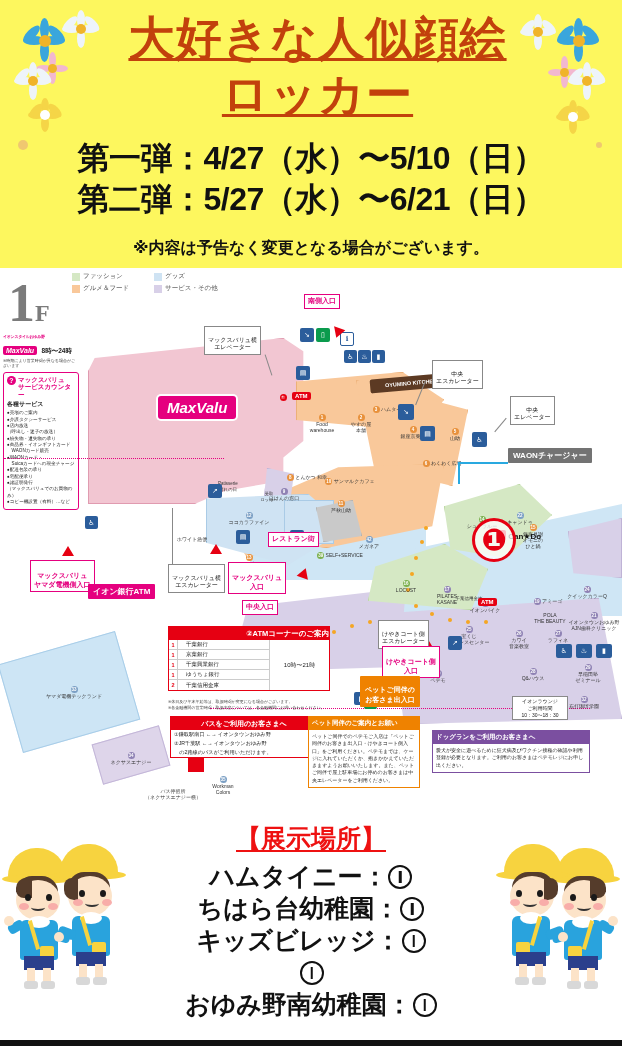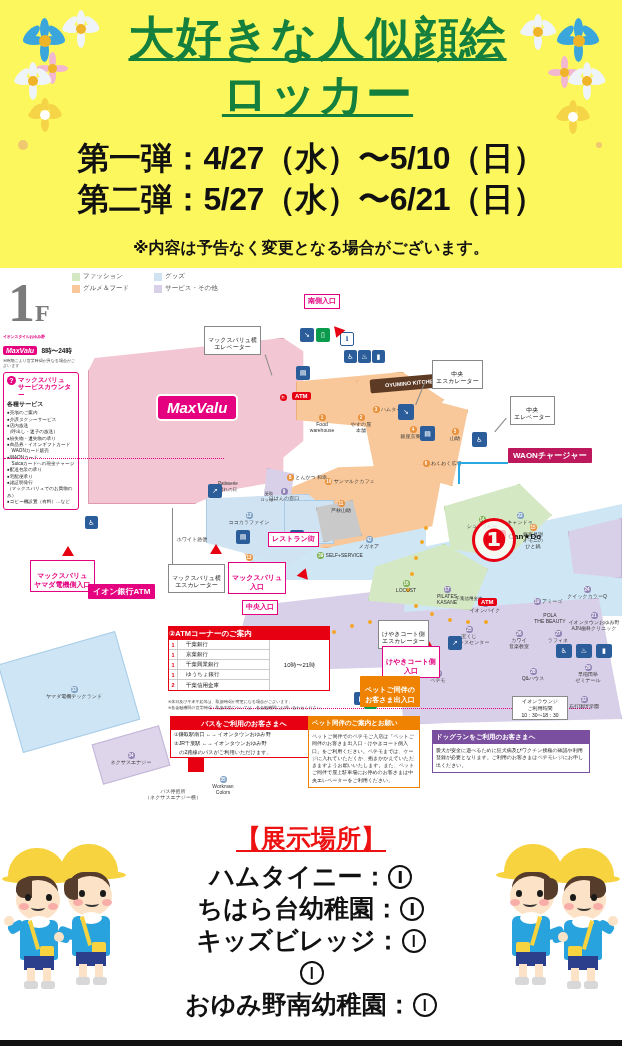--- a/index.html
+++ b/index.html
@@ -19,7 +19,7 @@
   }
   .hdr-title-wrap { position: absolute; left: 0; top: 10px; width: 622px; text-align: center; }
   .hdr-line1, .hdr-line2 {
-    color: #15803d;
+    color: #c2410c;
     font-weight: bold;
     font-size: 46px;
     letter-spacing: 1px;

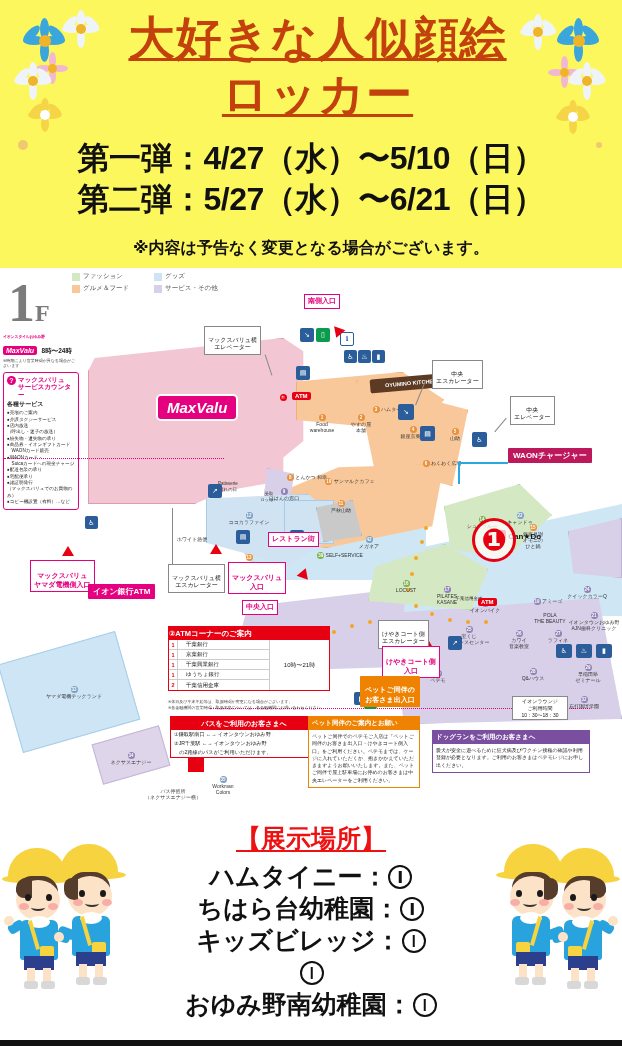--- a/index.html
+++ b/index.html
@@ -697,7 +697,7 @@
   </div>
   <div class="lead" style="left:500px;top:148px;width:1px;height:18px;transform:rotate(40deg);"></div>
 
-  <div class="label-solid" style="left:508px;top:180px;background:#be185d;">
+  <div class="label-solid" style="left:508px;top:180px;background:#737373;">
     <span>WAONチャージャー</span>
   </div>
   <div style="position:absolute;left:458px;top:194px;width:50px;height:1.5px;background:#29a9e0;"></div>

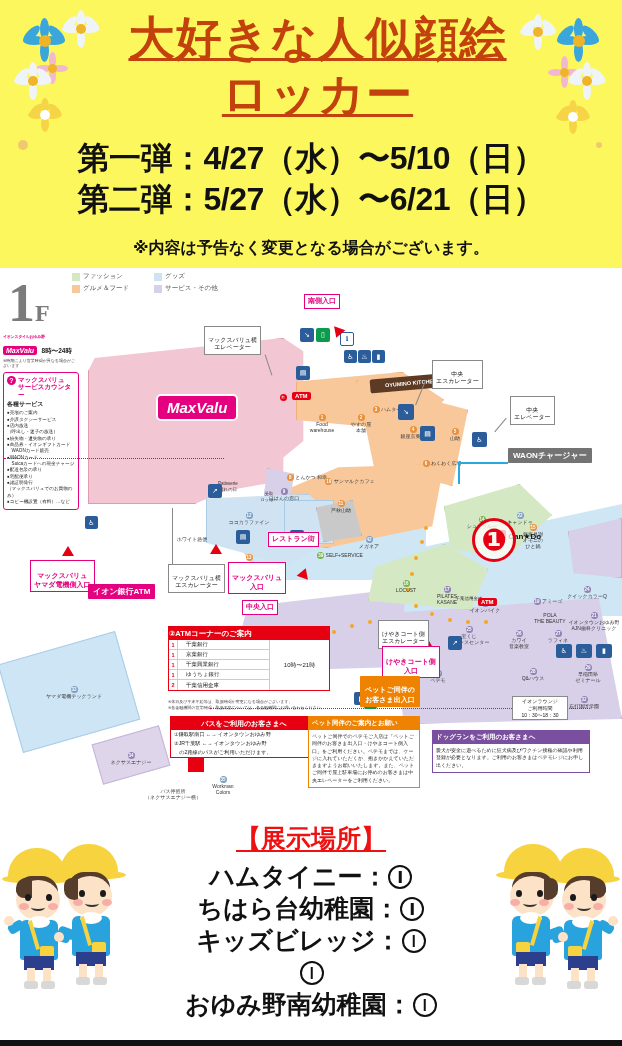--- a/index.html
+++ b/index.html
@@ -160,7 +160,7 @@
   }
   .atm-th {
     background: #e60012; color: #fff; font-size: 7.5px; font-weight: bold;
-    text-align: left; padding: 1.5px 0;
+    text-align: right; padding: 1.5px 0;
   }
   .atm-body { display: flex; }
   .atm-banks { width: 100px; }

